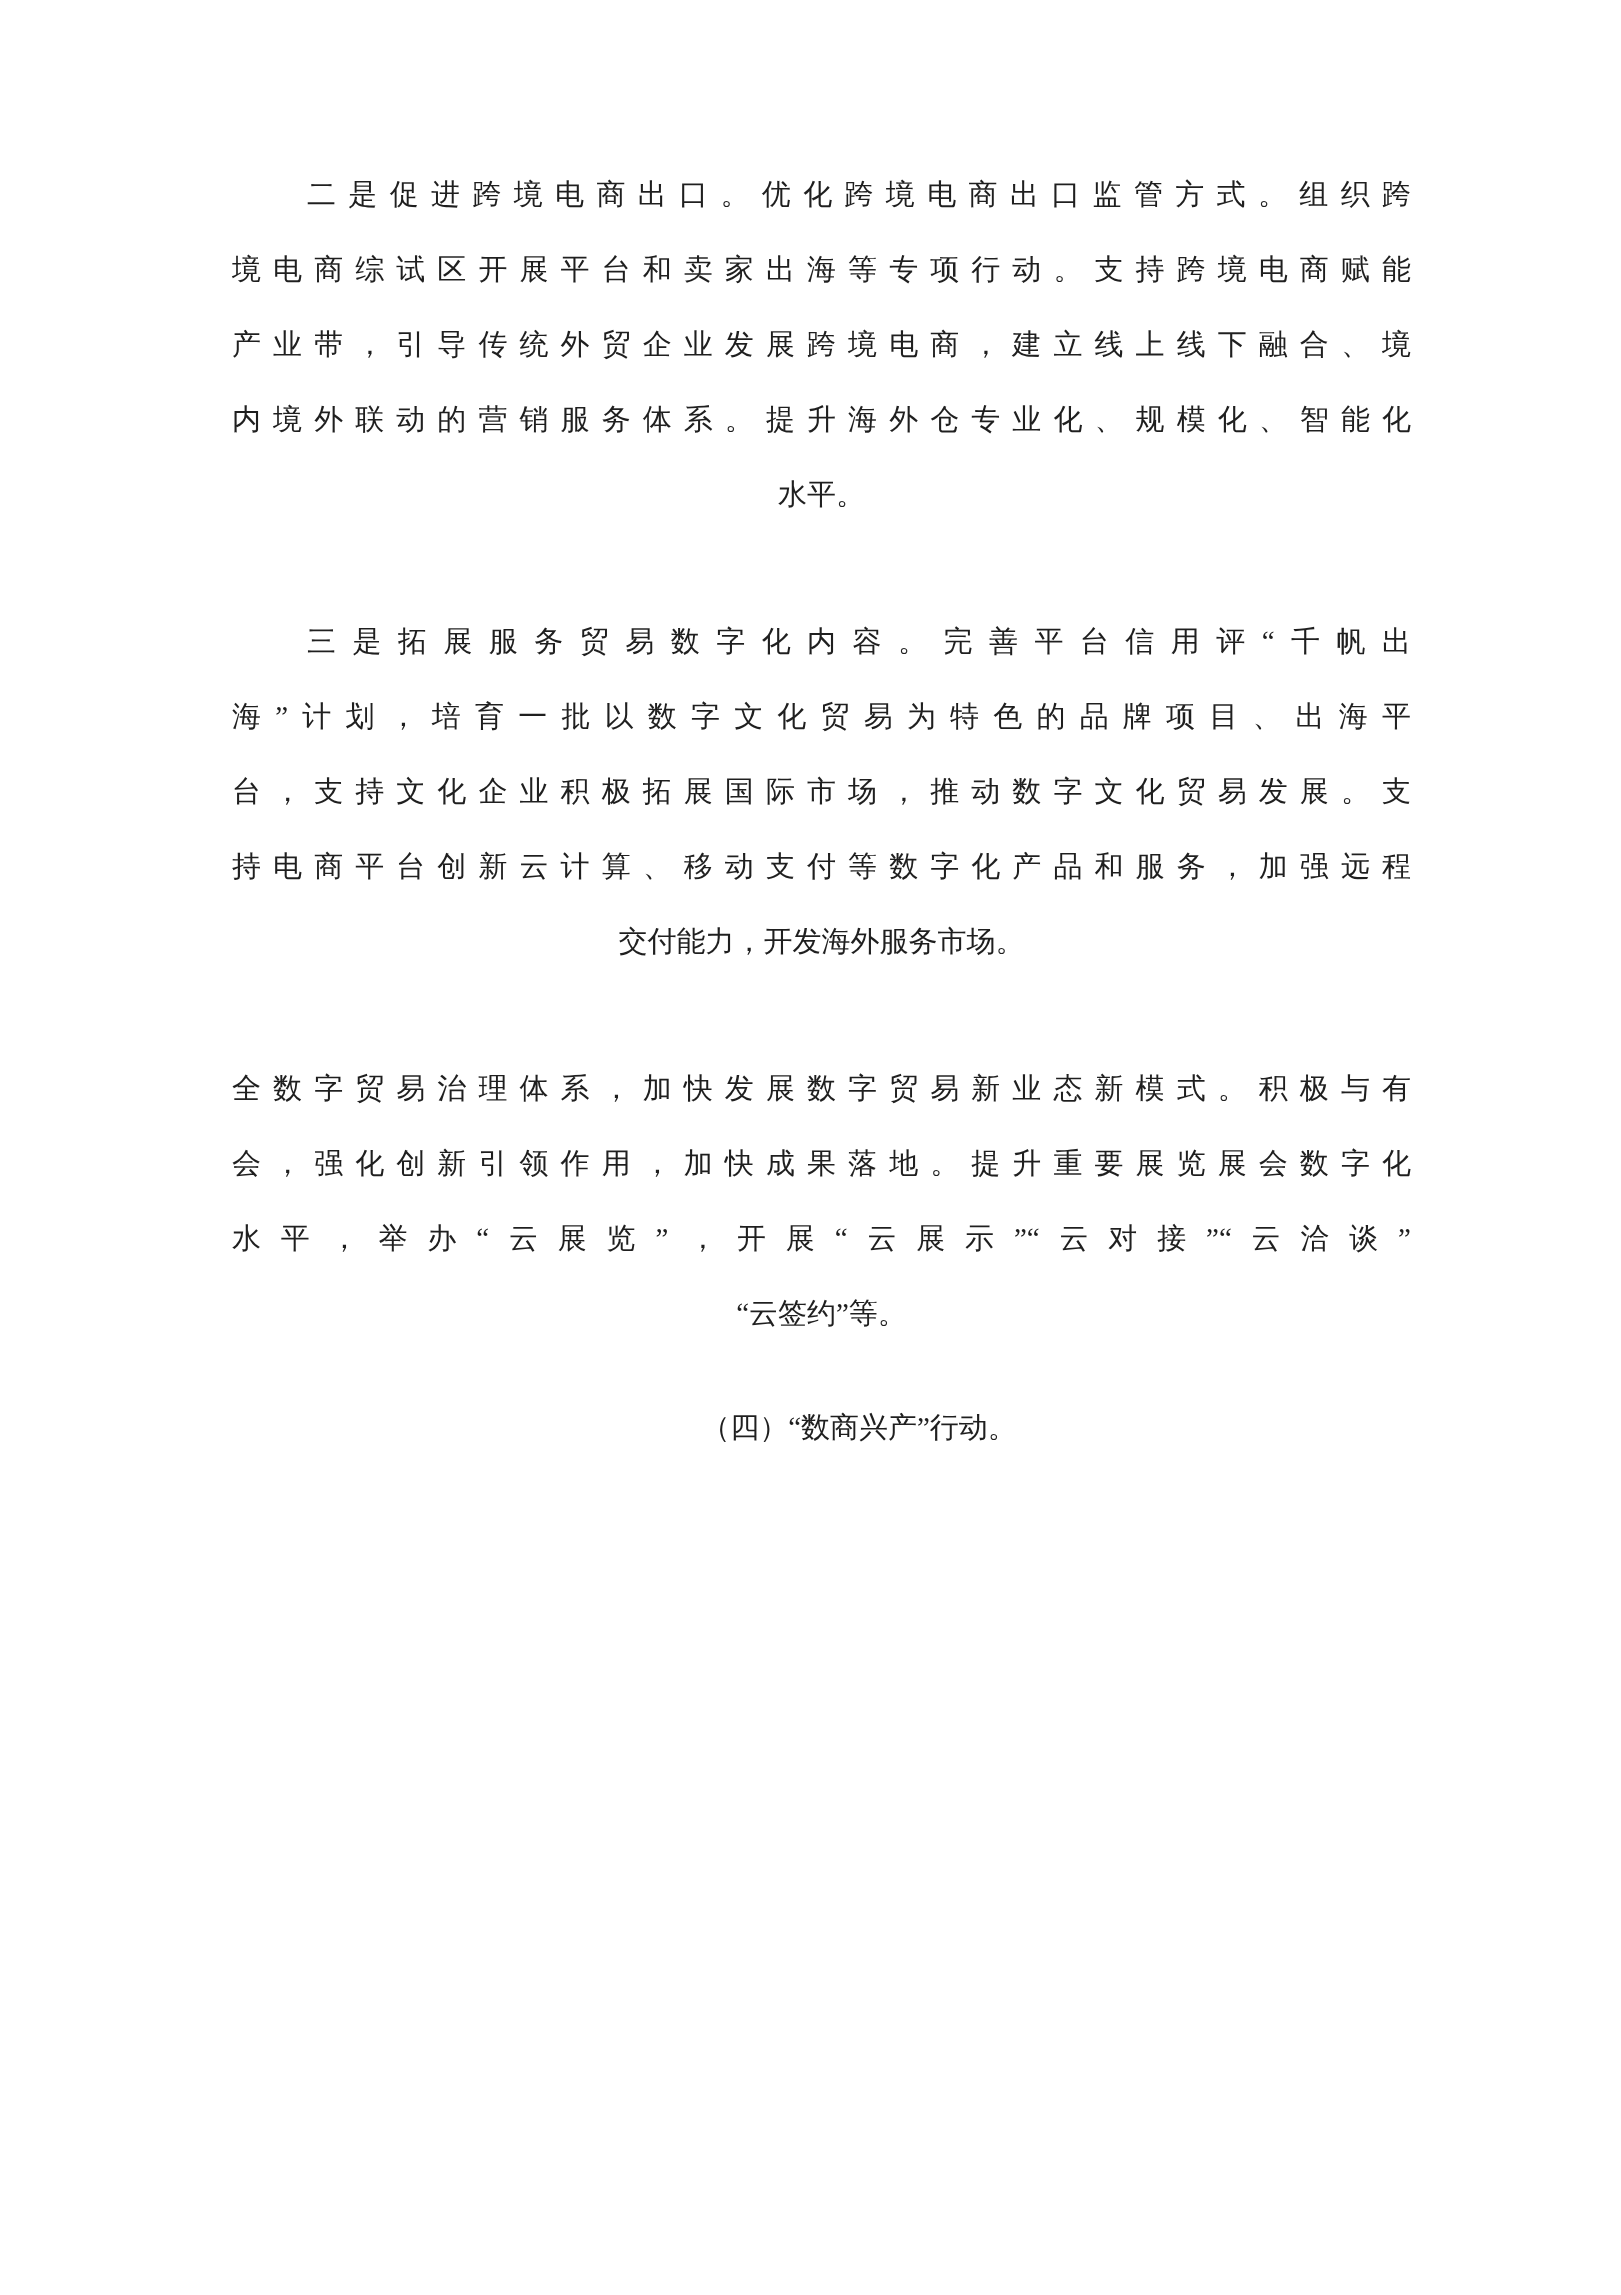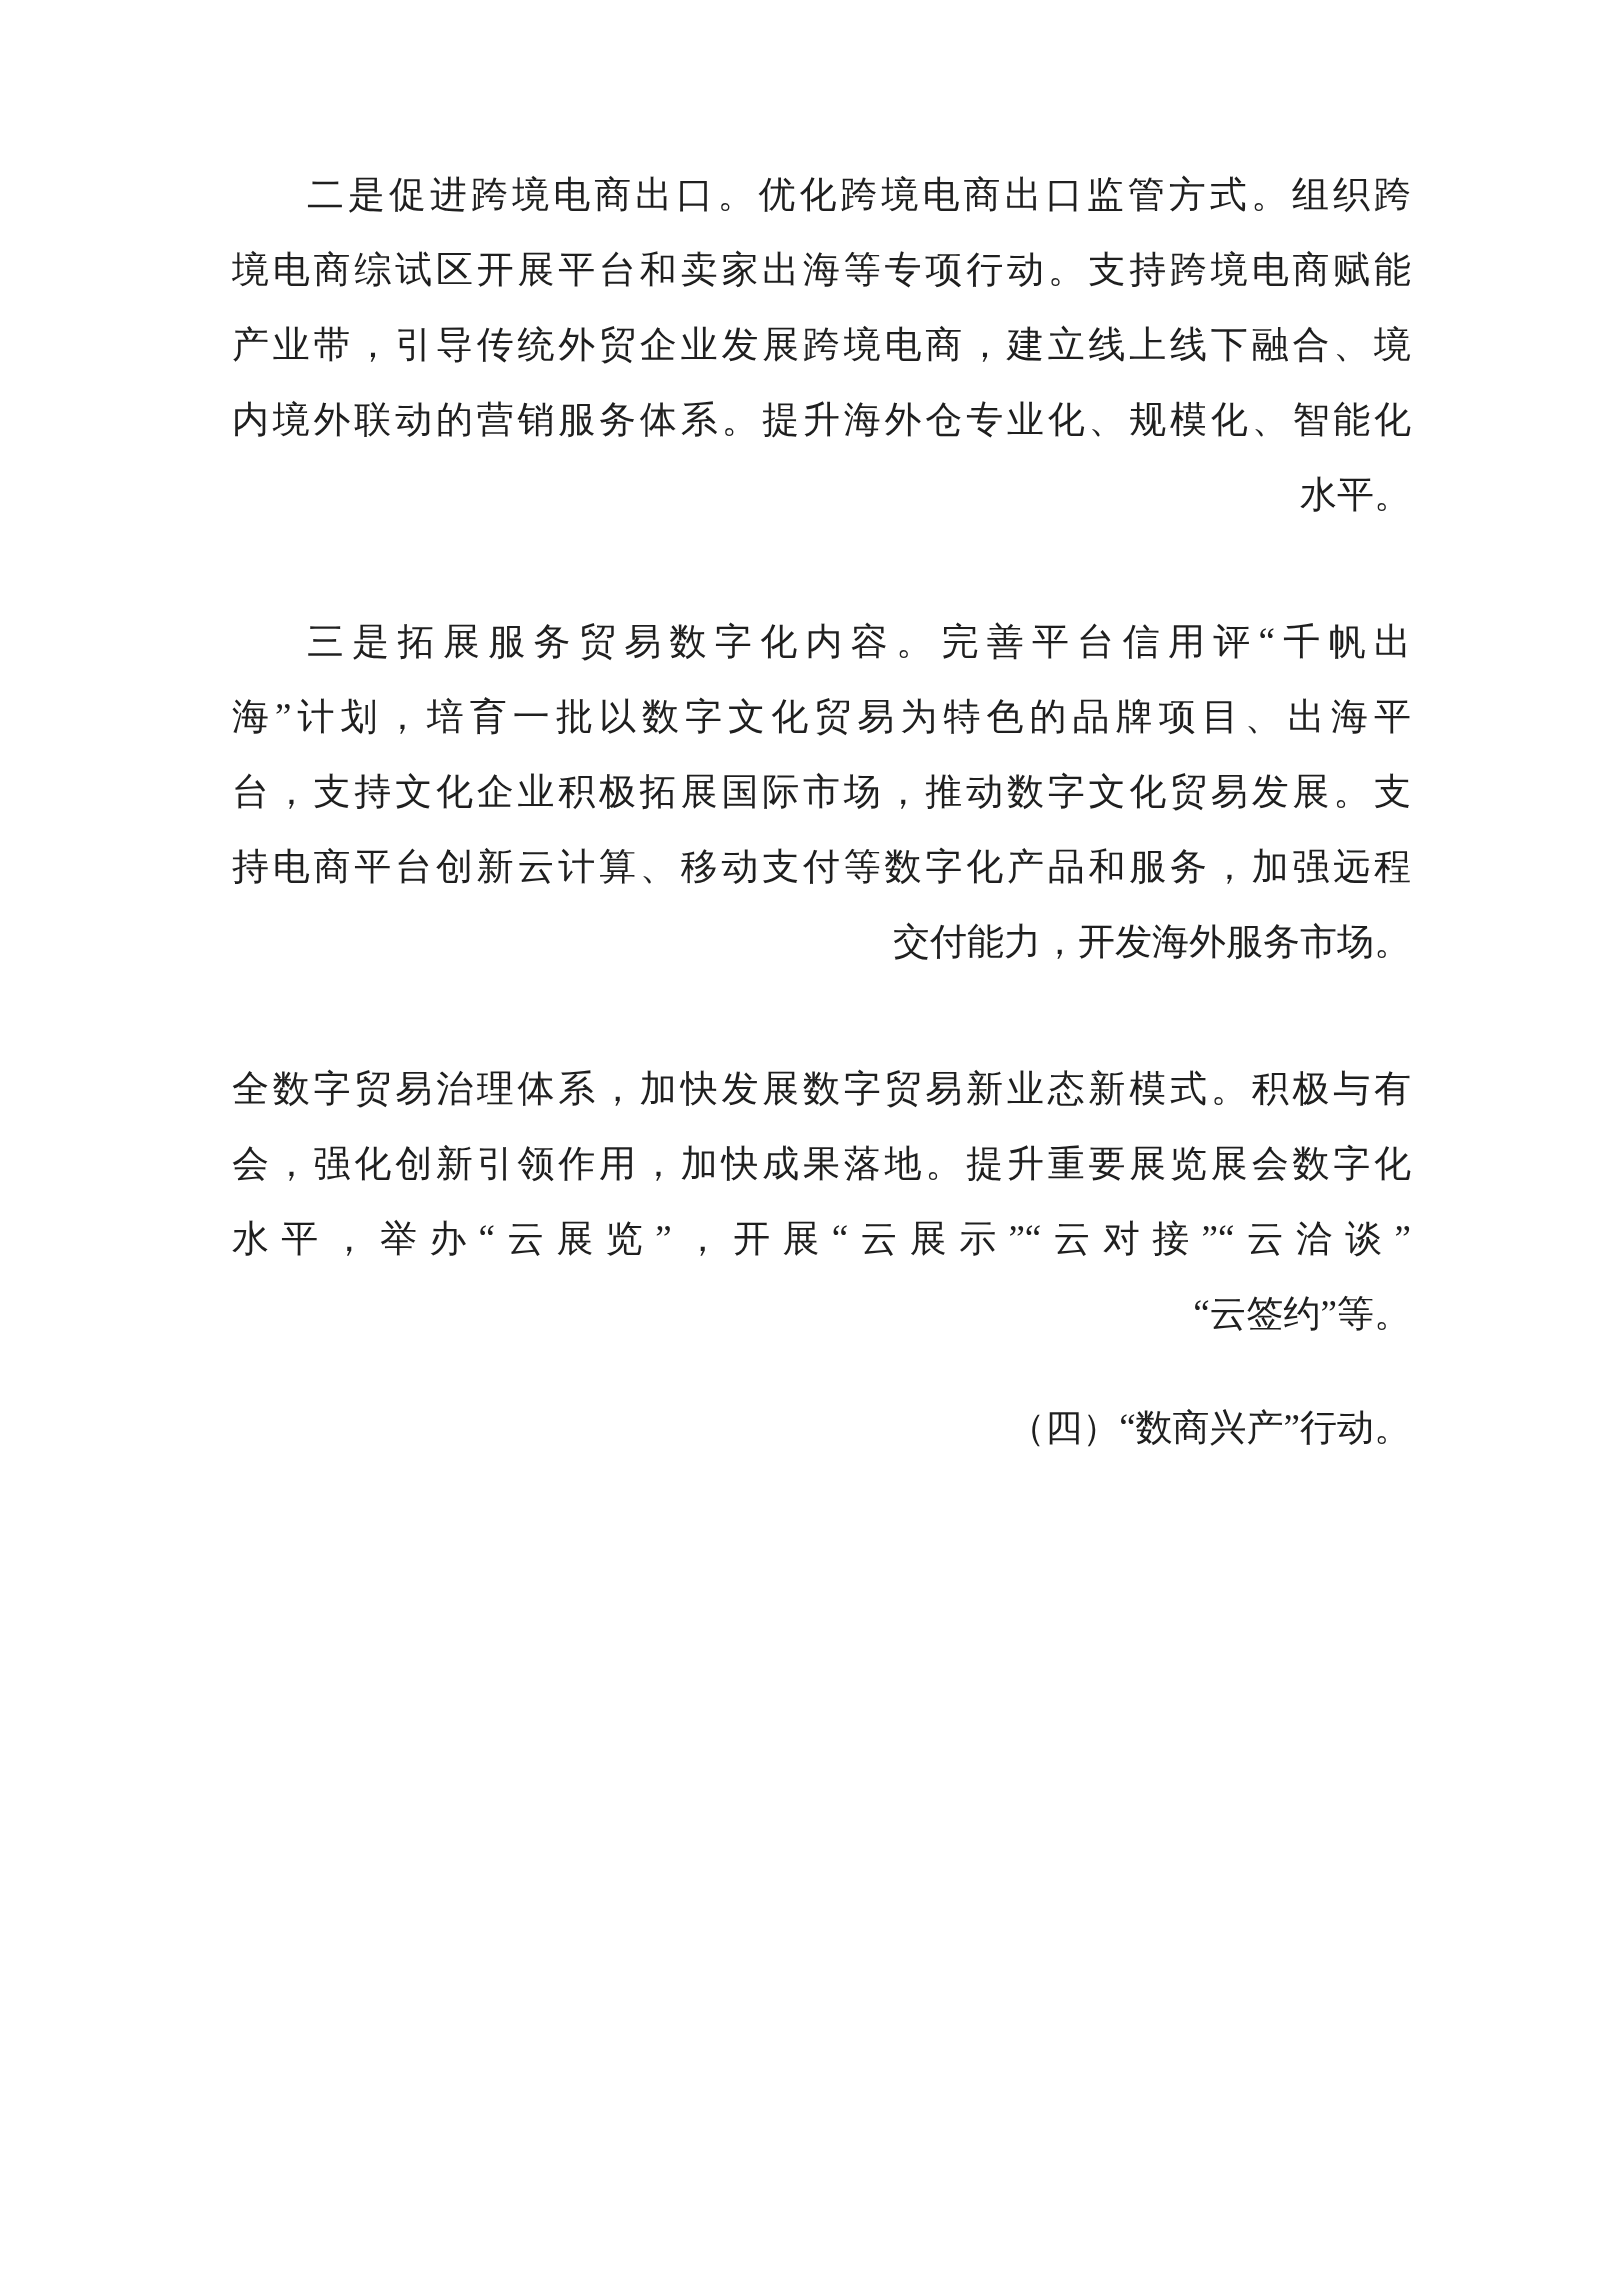--- a/index.html
+++ b/index.html
@@ -15,7 +15,7 @@
     box-sizing: border-box;
     padding: 157px 211px 0 232px;
     font-family: "Liberation Serif", "DejaVu Serif", serif;
-    font-size: 37px;
+    font-size: 29px;
     line-height: 75px;
     color: #1f1f1f;
     overflow: hidden;

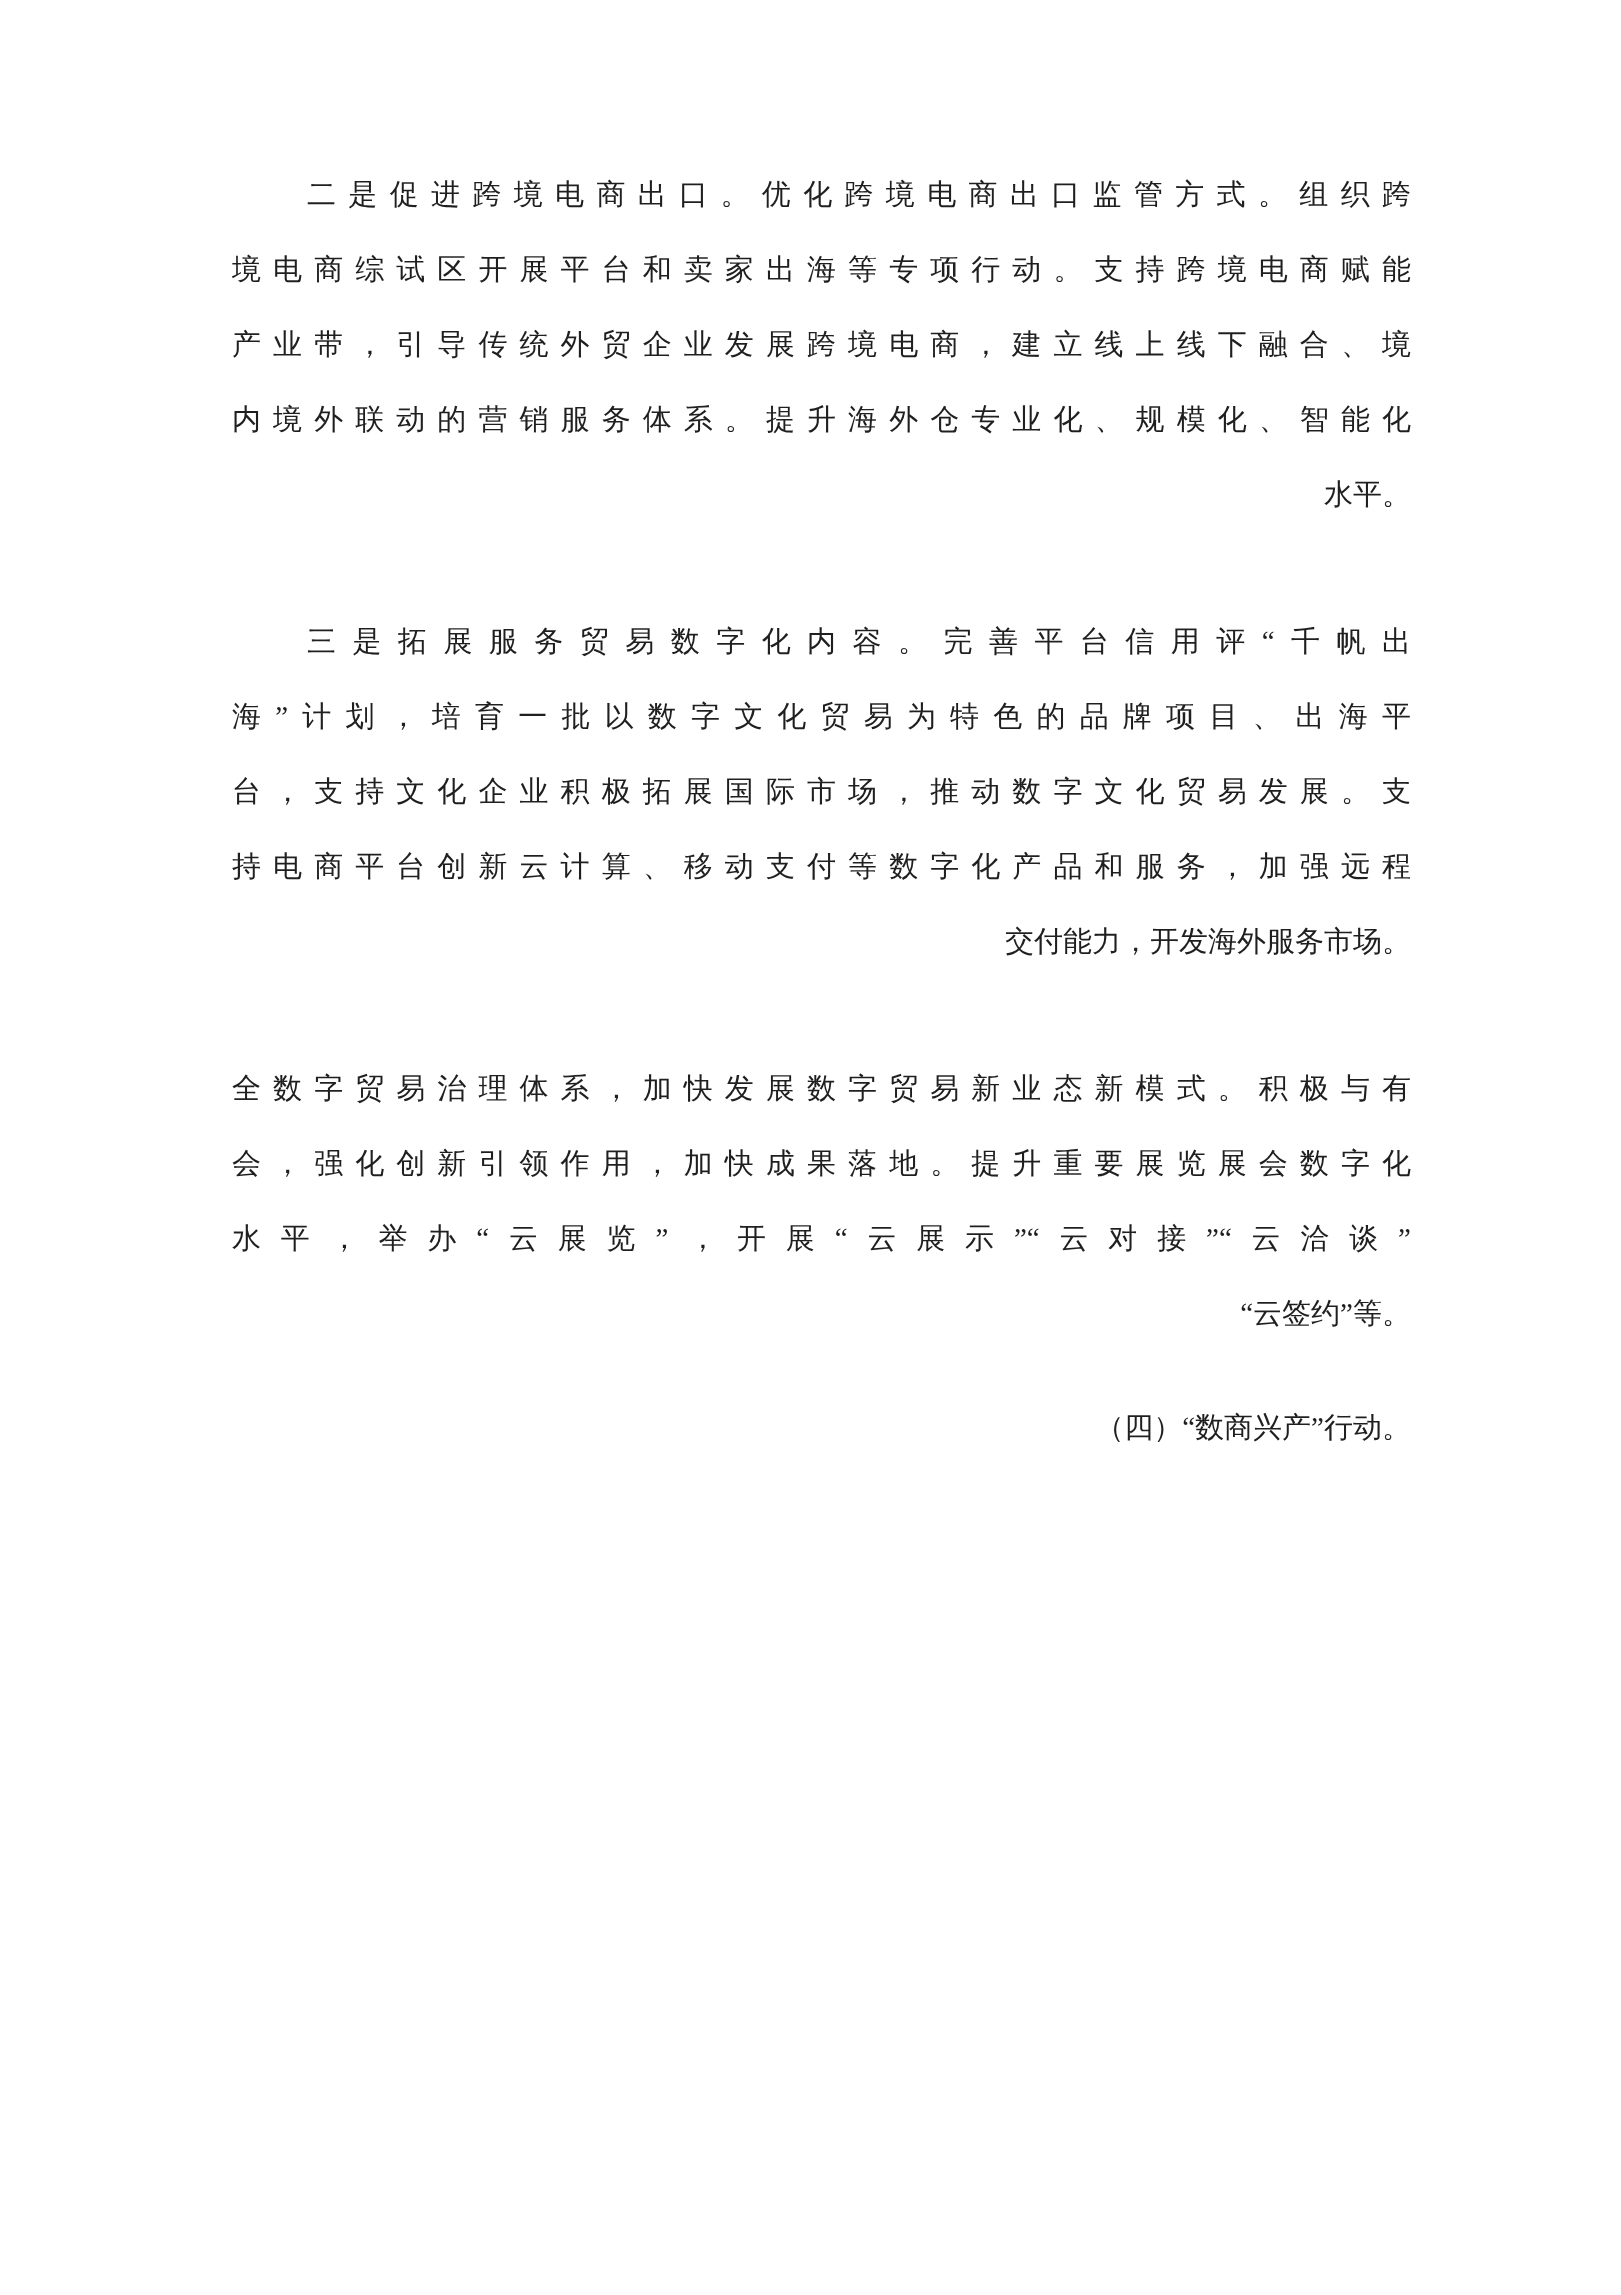--- a/index.html
+++ b/index.html
@@ -28,7 +28,7 @@
   }
   .line {
     white-space: nowrap;
-    text-align: right;
+    text-align: center;
   }
   
   .line.fill {

